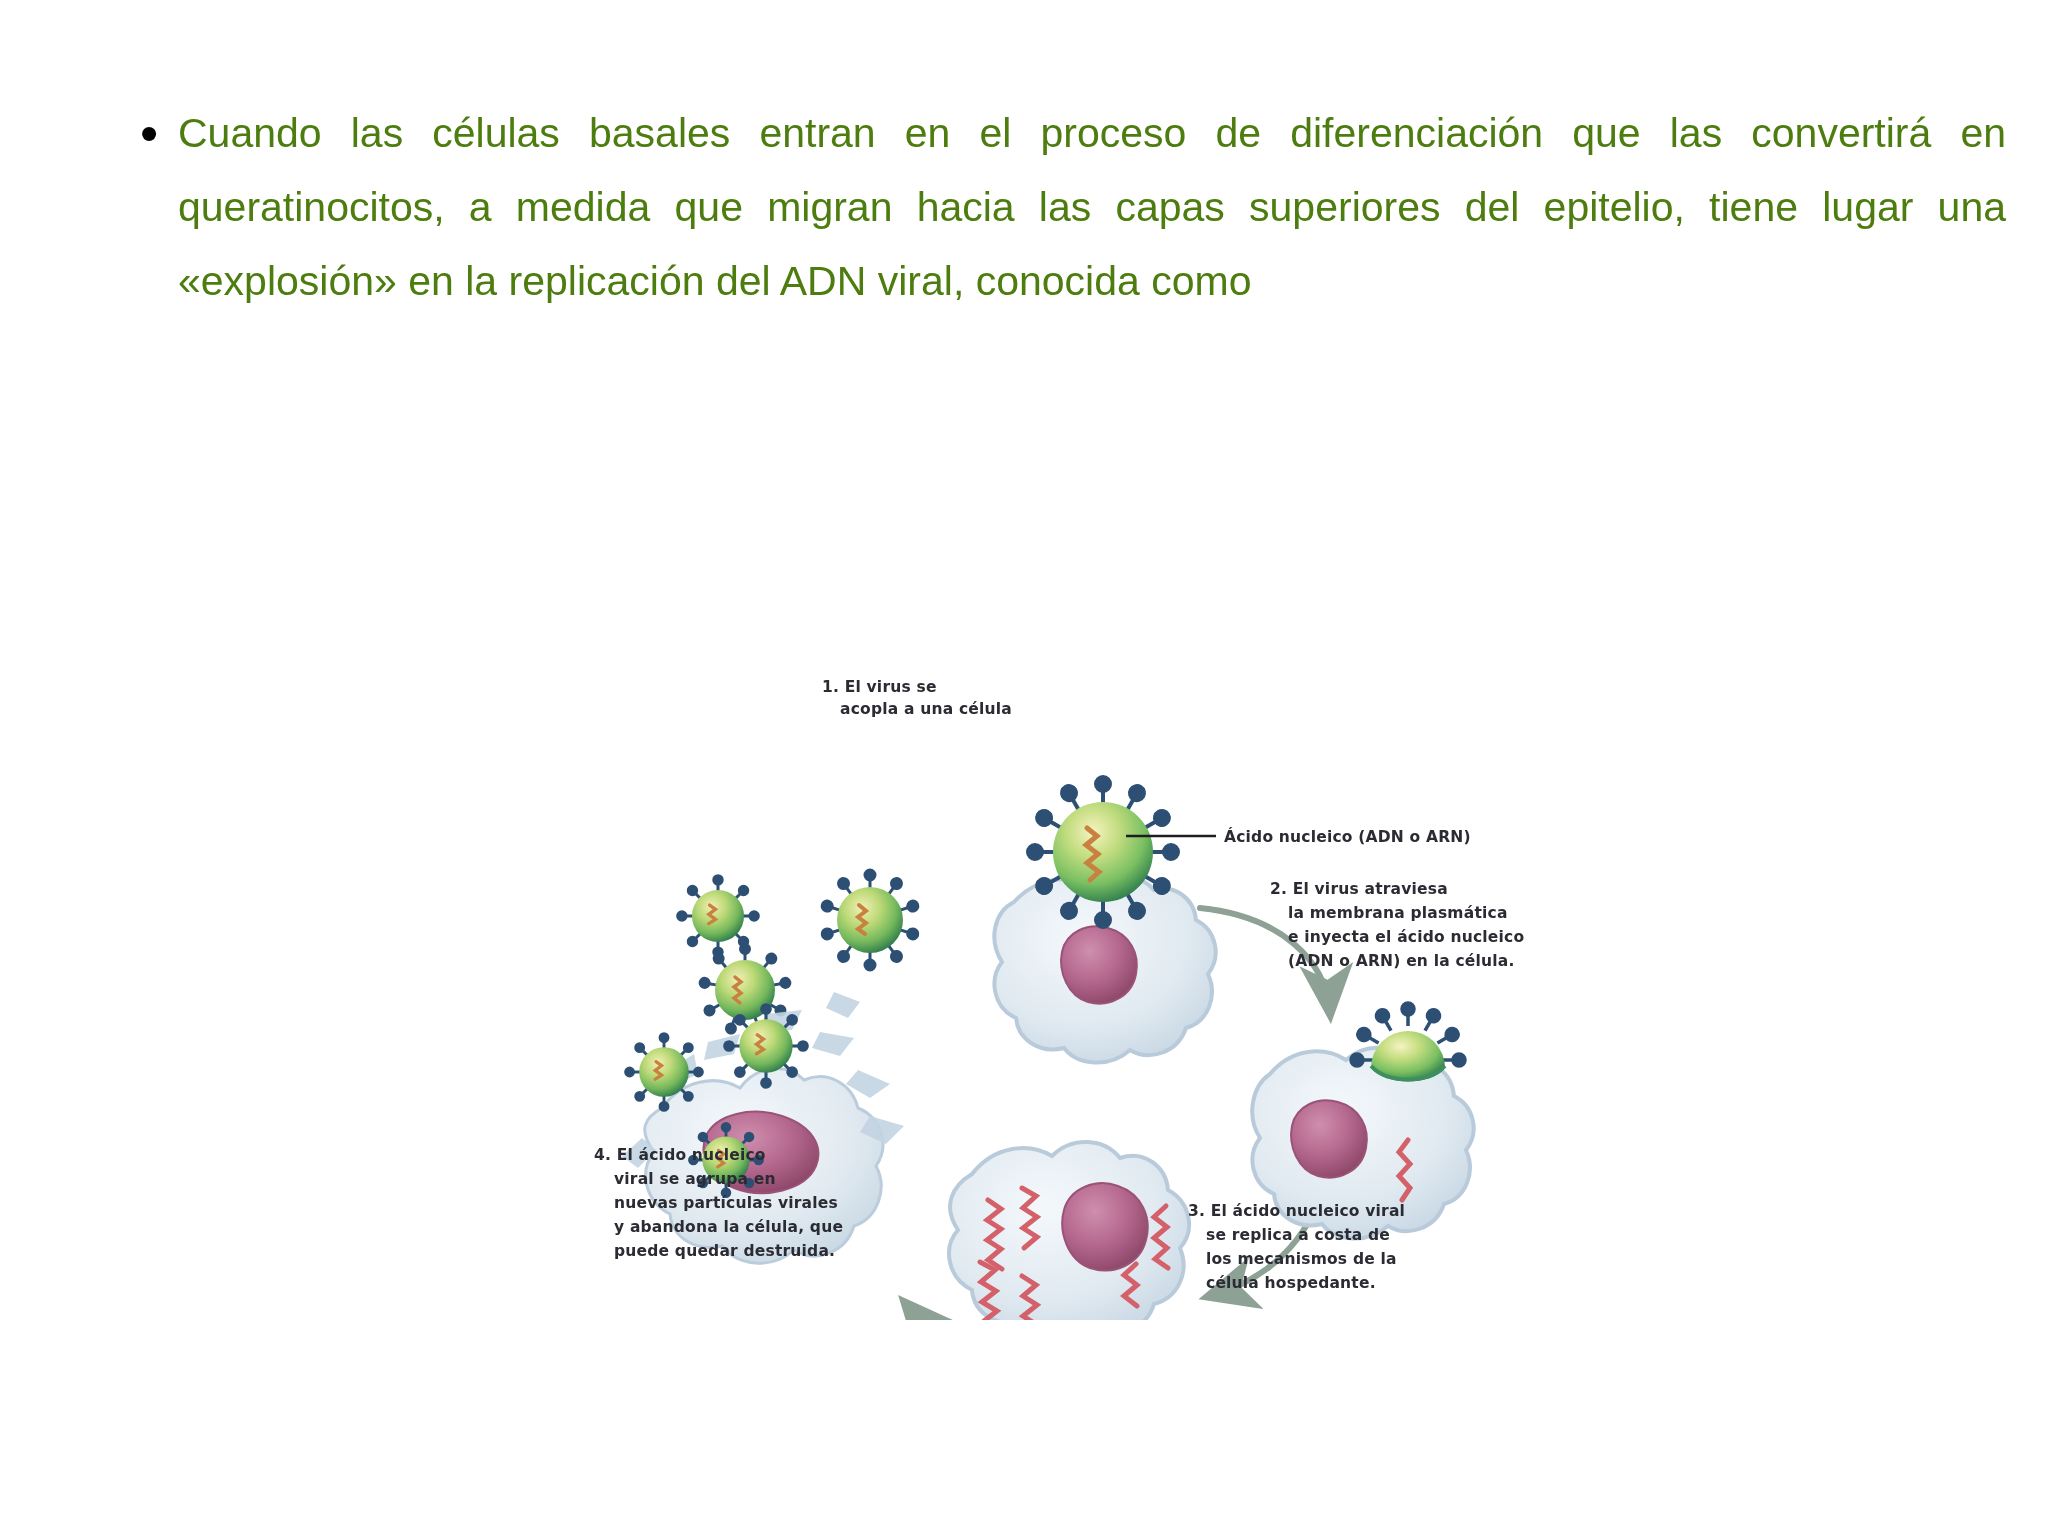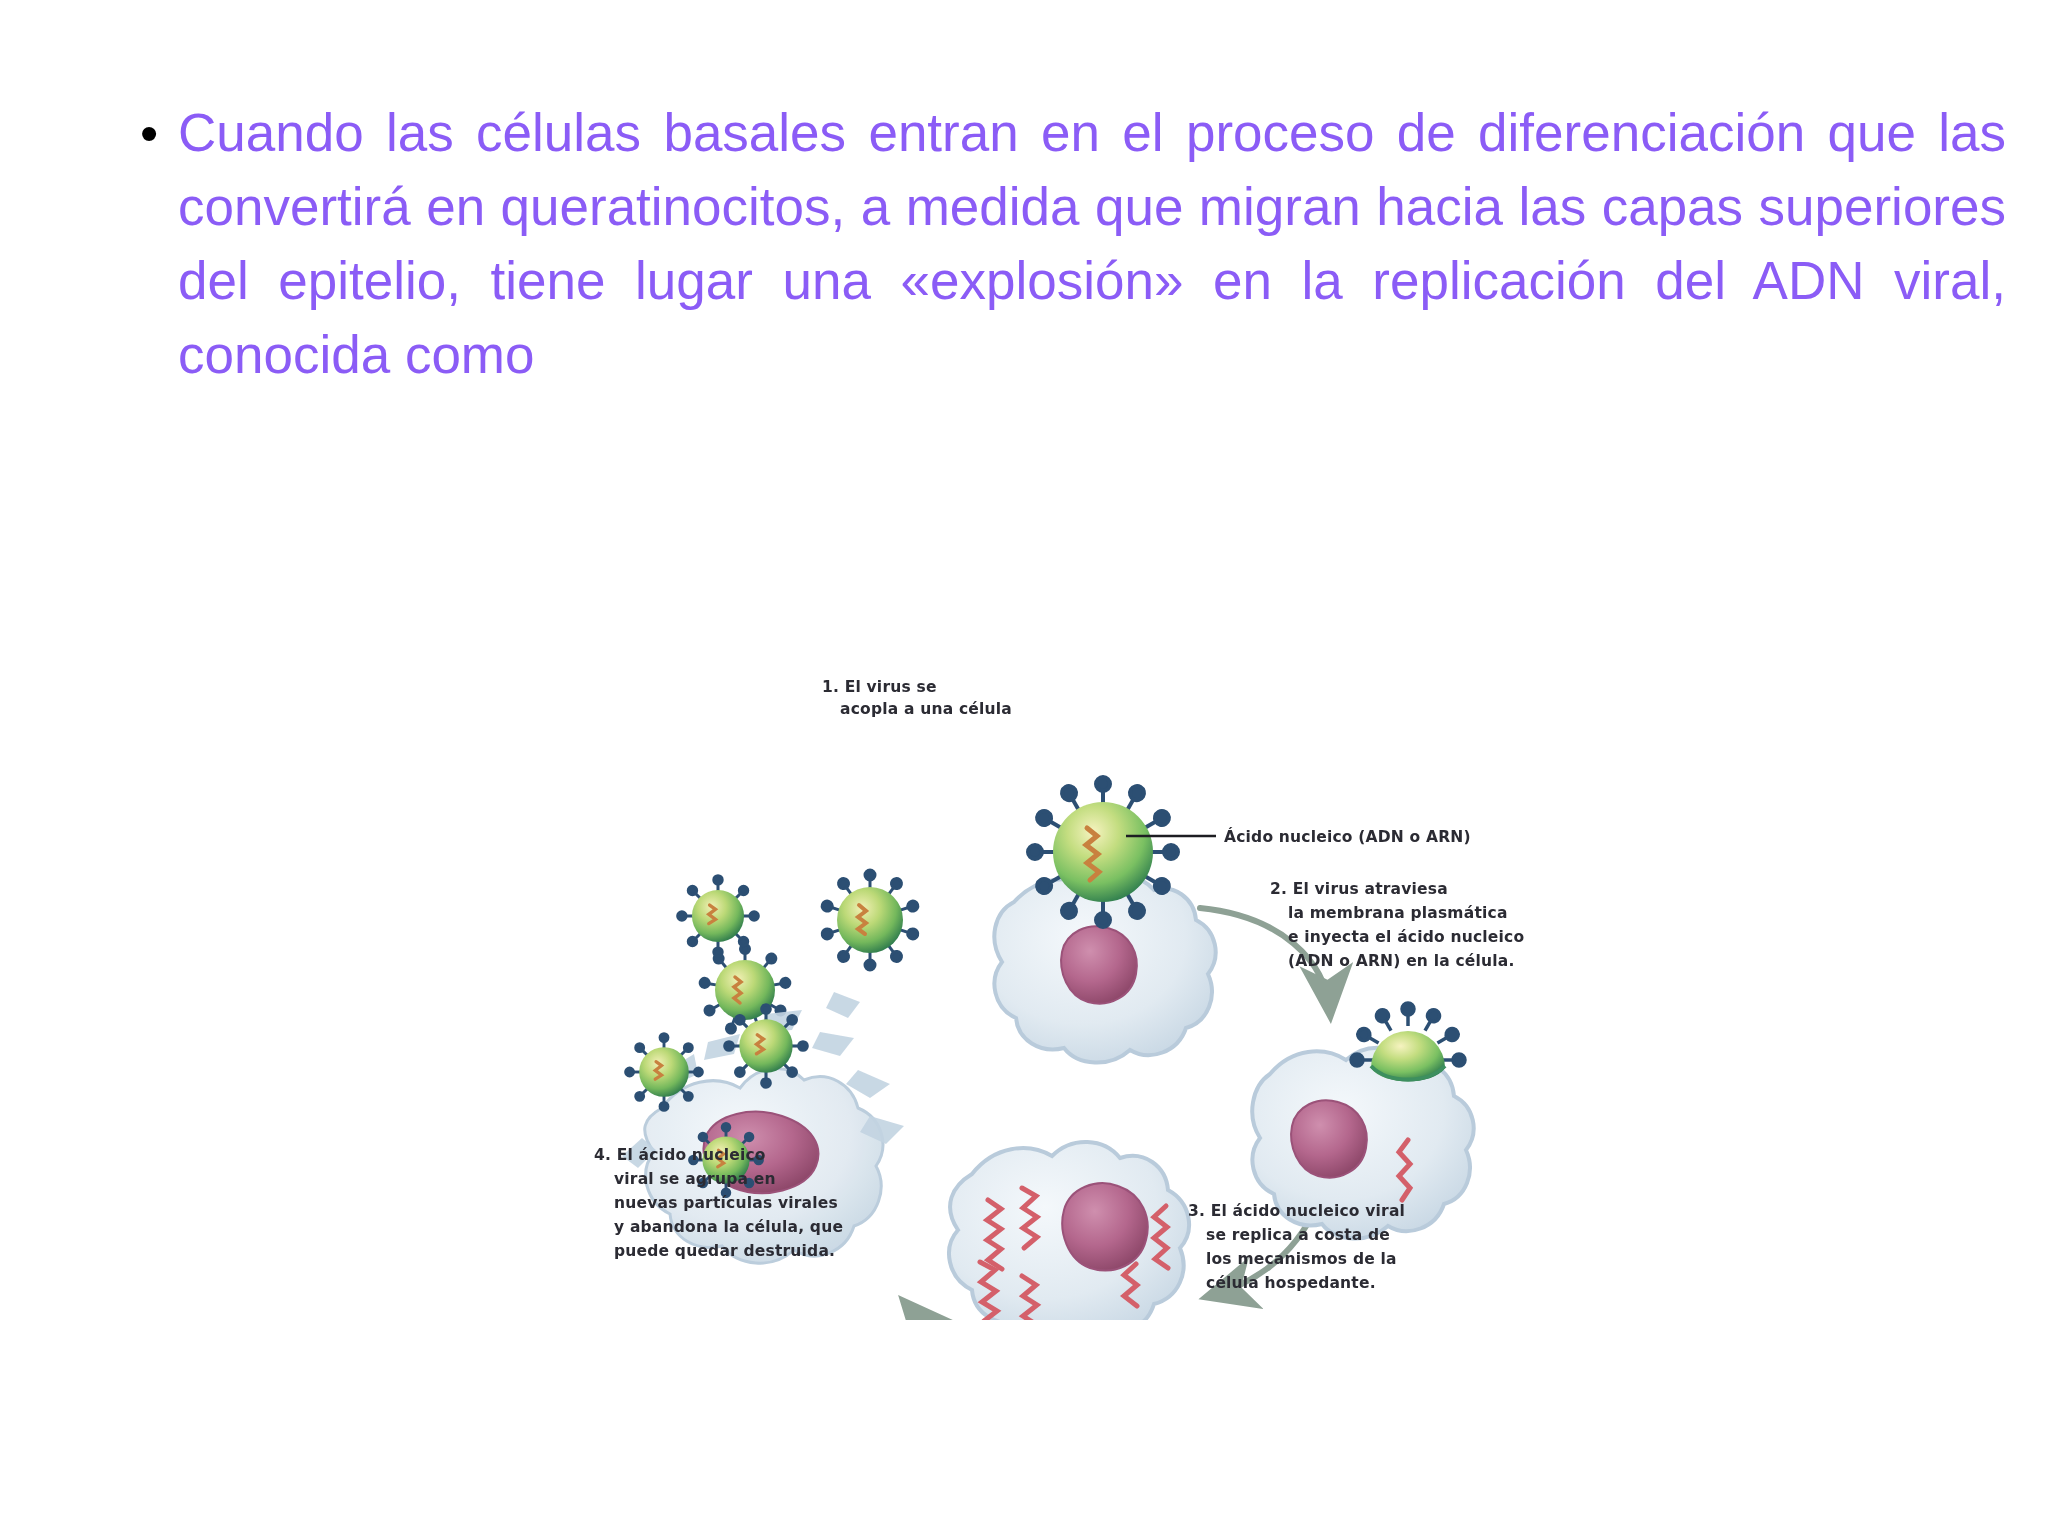--- a/index.html
+++ b/index.html
@@ -45,9 +45,9 @@
   }
   .bullet-text {
     flex: 1 1 auto;
-    font-size: 53px;
+    font-size: 41px;
     line-height: 74px;
-    color: #8b5cf6;
+    color: #4d7c0f;
     text-align: justify;
     text-justify: inter-word;
     letter-spacing: 0px;

